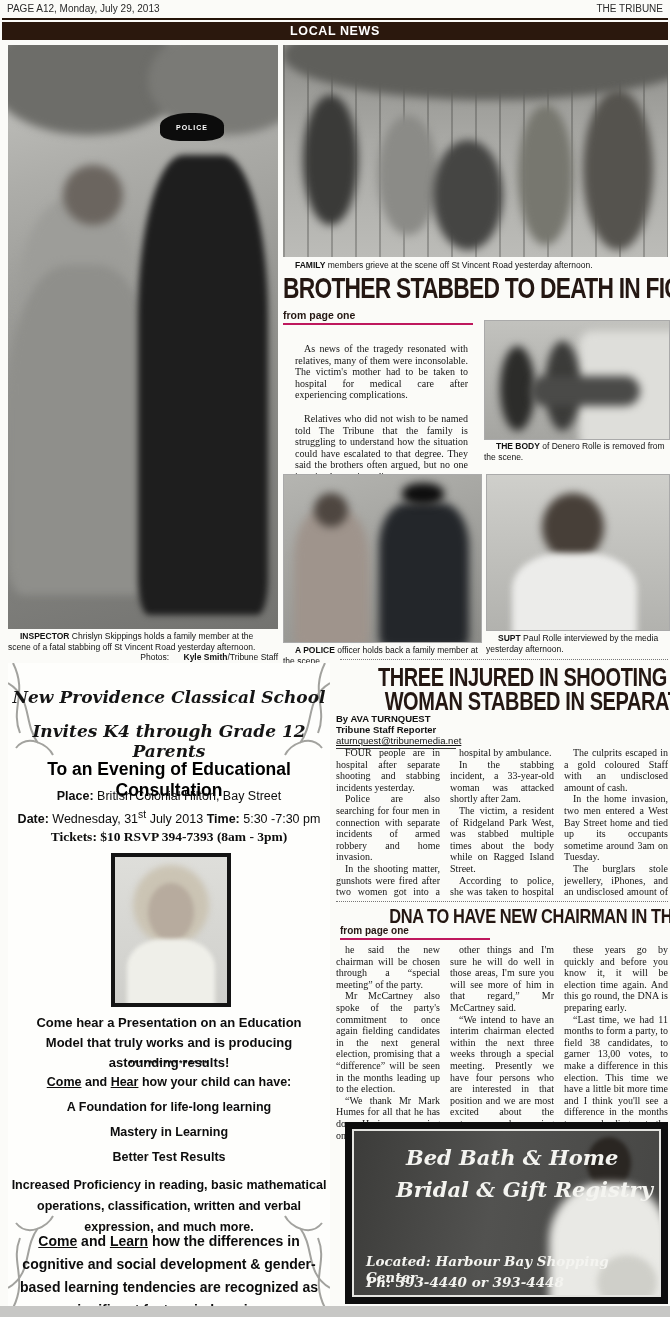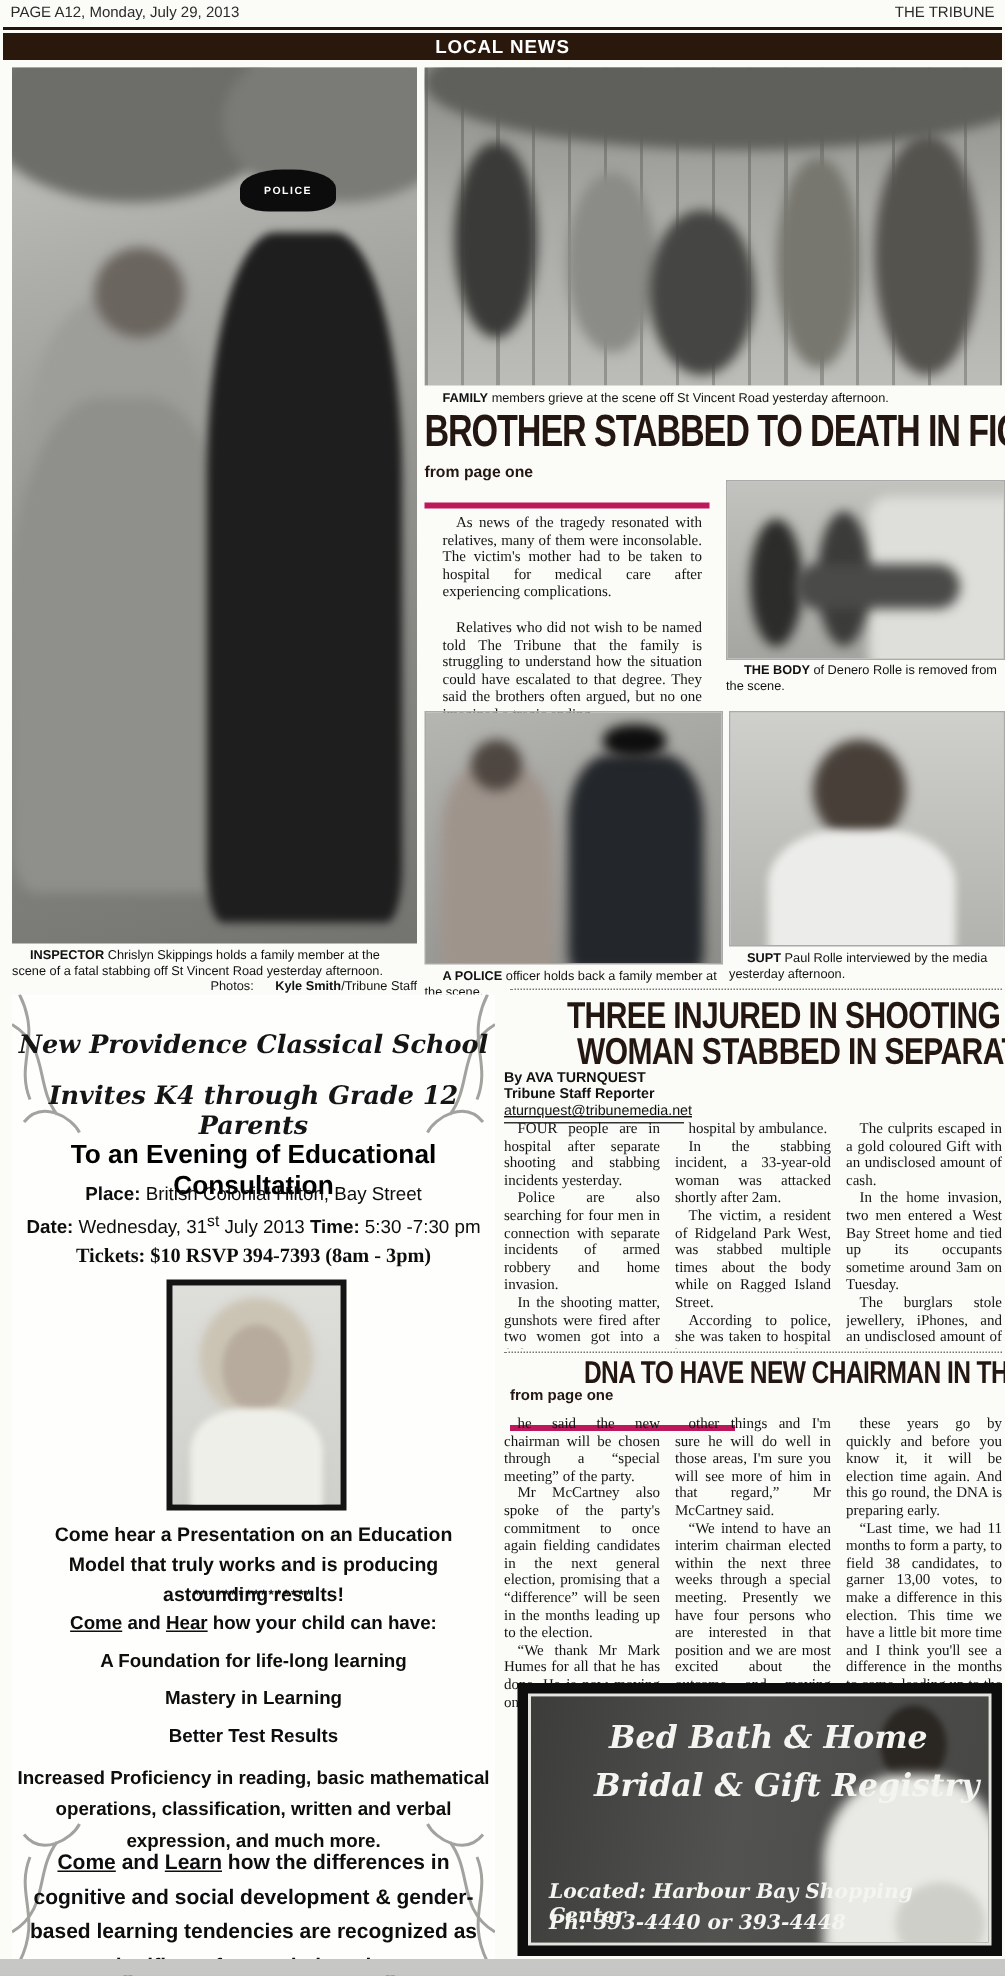--- a/index.html
+++ b/index.html
@@ -42,7 +42,7 @@
   #headline1{top:271px;left:283px;width:385px;height:36px;font-size:30px;}
   #headline1 .hl-inner{transform:scaleX(.76);letter-spacing:-1px;}
   .frompage{font-family:"Liberation Sans",sans-serif;font-weight:bold;font-size:10.5px;color:#241712;
-            border-bottom:4px solid #be185d;padding-bottom:14px;}
+            border-bottom:2px solid #be185d;padding-bottom:2px;}
   #fp1{top:309px;left:283px;width:190px;}
   .bodytext{font-size:10px;line-height:11.6px;text-align:justify;color:#141414;}
   .bodytext p{margin:12px;text-indent:9px;}

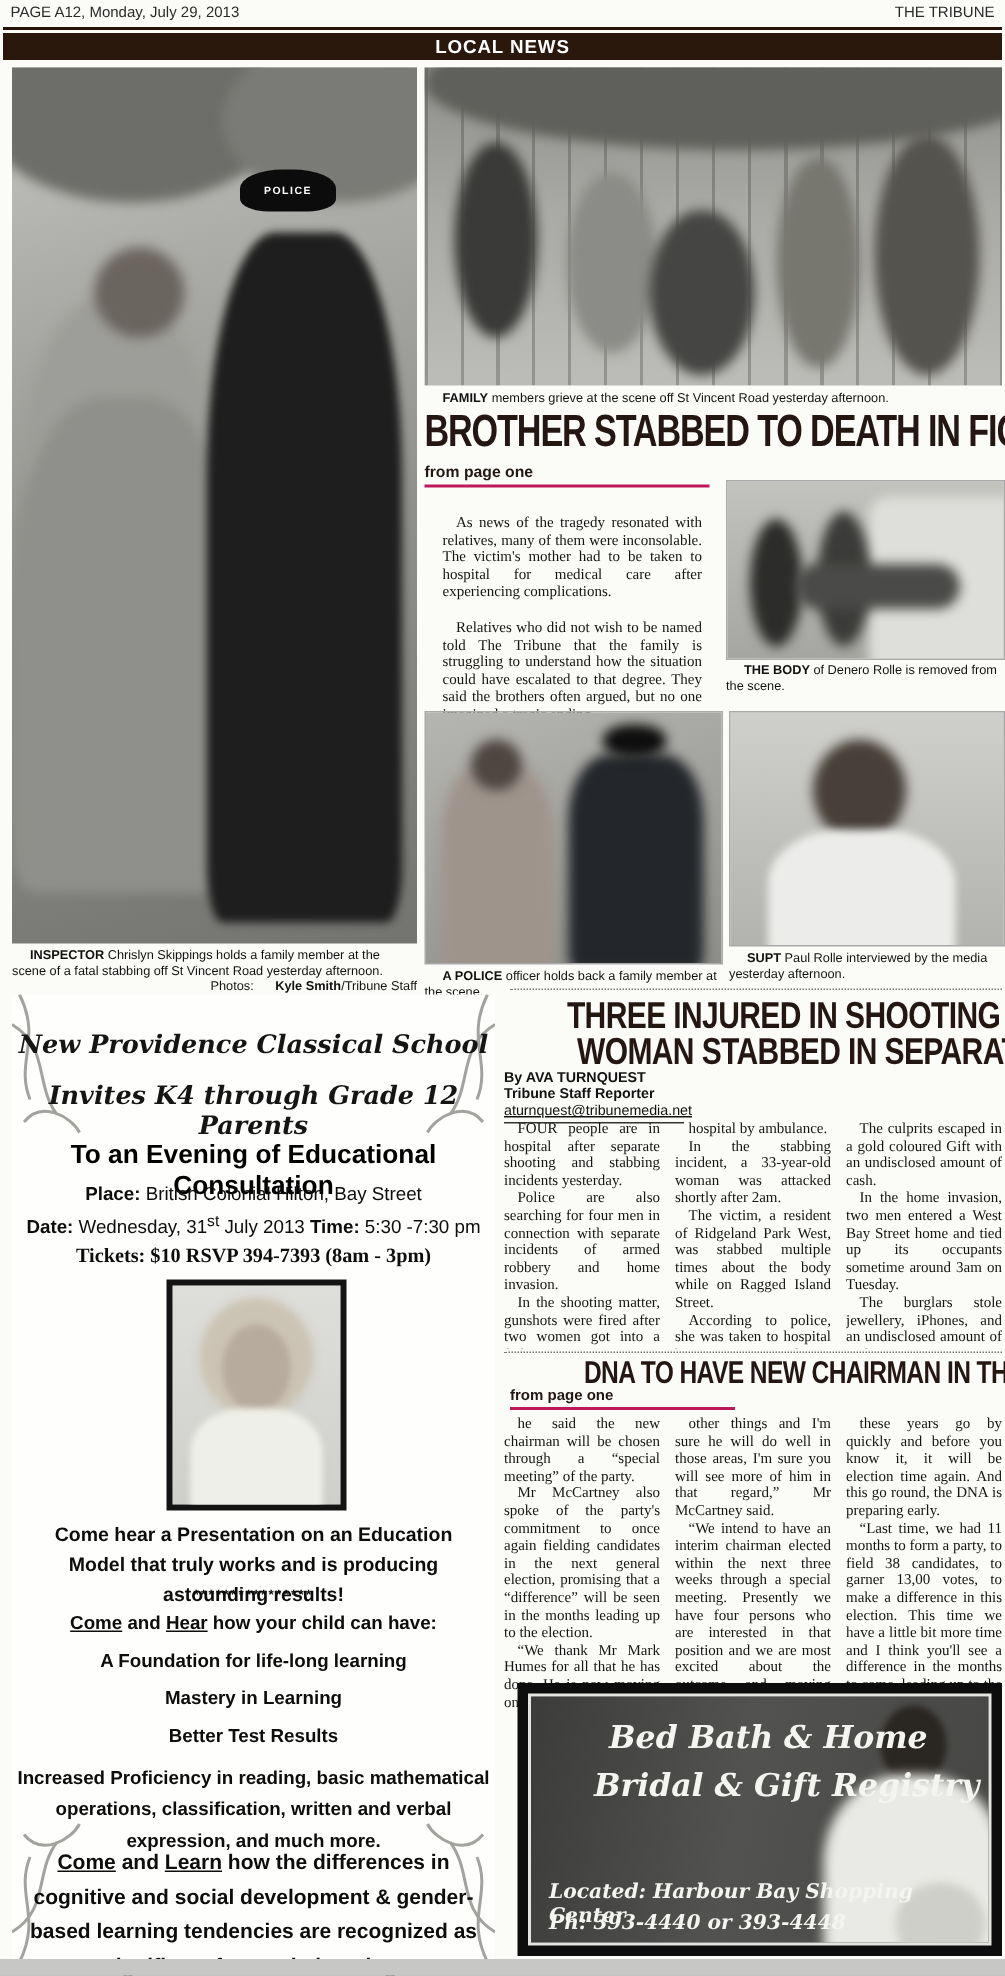--- a/index.html
+++ b/index.html
@@ -210,7 +210,7 @@
       <p>According to police, she was taken to hospital by a private car and is in serious condition.</p>
     </div>
   <div class="abs col a2c3">
-      <p>The culprits escaped in a gold coloured Gift with an undisclosed amount of cash.</p>
+      <p>The culprits escaped in a gold coloured Staff with an undisclosed amount of cash.</p>
       <p>In the home invasion, two men entered a West Bay Street home and tied up its occupants sometime around 3am on Tuesday.</p>
       <p>The burglars stole jewellery, iPhones, and an undisclosed amount of cash.</p>
     </div>

